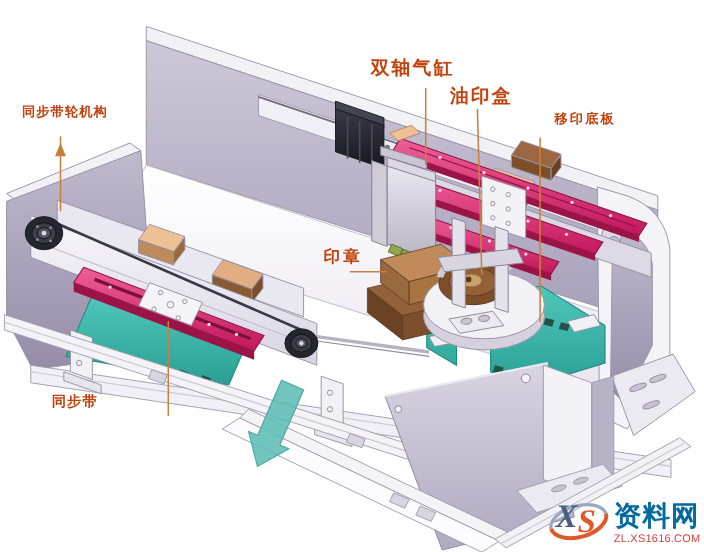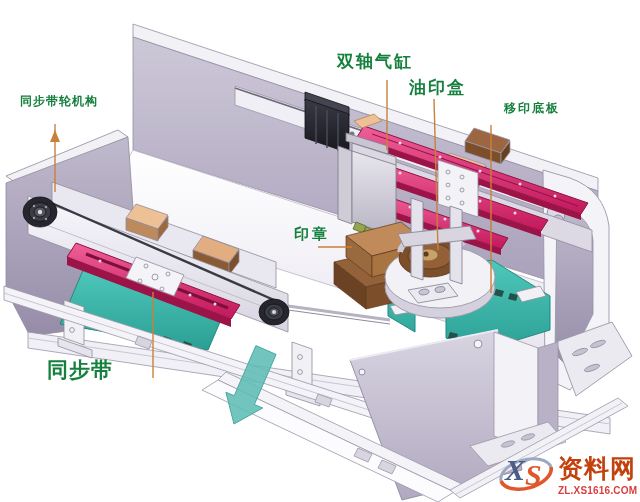--- a/index.html
+++ b/index.html
@@ -6,7 +6,7 @@
   .stage{position:relative;width:640px;height:502px;background:#ffffff;overflow:hidden;
          font-family:"Liberation Sans","DejaVu Sans",sans-serif;}
   .stage svg{position:absolute;left:0;top:0;}
-  .lbl{position:absolute;color:#15803d;font-weight:600;white-space:nowrap;line-height:1.15;text-align:center;}
+  .lbl{position:absolute;color:#c2410c;font-weight:600;white-space:nowrap;line-height:1.15;text-align:center;}
   .watermark{position:absolute;left:498px;top:452px;width:142px;height:50px;}
   .wm-ellipse{position:absolute;left:0;top:6px;}
   .wm-x{position:absolute;left:7px;top:1px;font-family:"Liberation Serif","DejaVu Serif",serif;

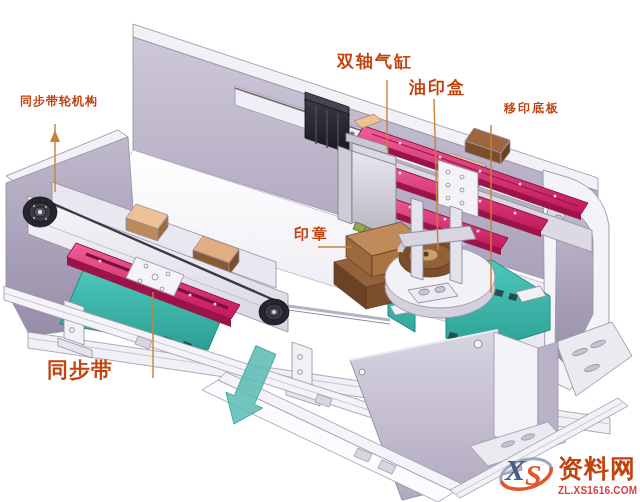--- a/index.html
+++ b/index.html
@@ -329,7 +329,7 @@
 <div class="lbl" style="left:409px;top:78px;font-size:17px;letter-spacing:2px">油印盒</div>
 <div class="lbl" style="left:504px;top:102px;font-size:12px;letter-spacing:2px">移印底板</div>
 <div class="lbl" style="left:294px;top:225px;font-size:15px;letter-spacing:3px">印章</div>
-<div class="lbl" style="left:47px;top:358px;font-size:21px;letter-spacing:1px">同步带</div>
+<div class="lbl" style="left:47px;top:358px;font-size:13px;letter-spacing:1px">同步带</div>
 
 <div class="watermark">
   <svg class="wm-ellipse" width="58" height="42">

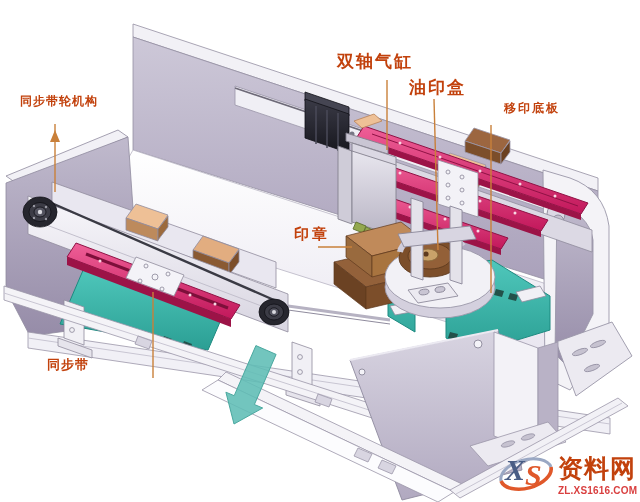--- a/index.html
+++ b/index.html
@@ -13,7 +13,7 @@
         font-style:italic;font-weight:800;font-size:30px;color:#4a5d85;}
   .wm-s{position:absolute;left:27px;top:6px;font-family:"Liberation Serif","DejaVu Serif",serif;
         font-style:italic;font-weight:800;font-size:30px;color:#e0582a;}
-  .wm-name{position:absolute;left:60px;top:0;font-size:25px;font-weight:800;color:#c2410c;letter-spacing:1px;}
+  .wm-name{position:absolute;left:60px;top:0;font-size:25px;font-weight:800;color:#0369a1;letter-spacing:1px;}
   .wm-url{position:absolute;left:60px;top:33px;font-size:10px;font-weight:700;color:#d93f3f;letter-spacing:0.2px;}
 </style>
 </head>

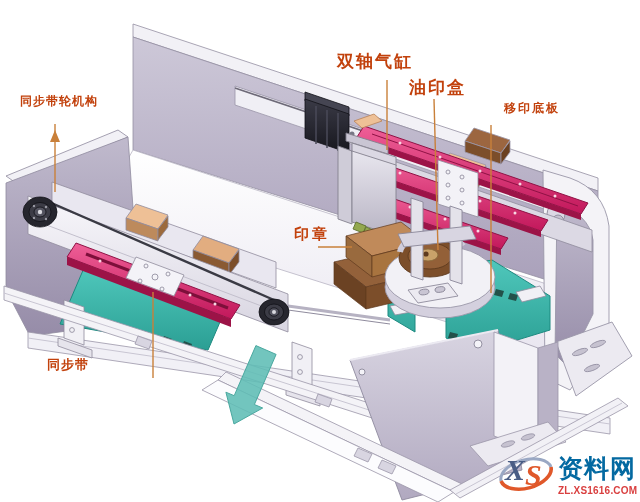--- a/index.html
+++ b/index.html
@@ -14,7 +14,7 @@
   .wm-s{position:absolute;left:27px;top:6px;font-family:"Liberation Serif","DejaVu Serif",serif;
         font-style:italic;font-weight:800;font-size:30px;color:#e0582a;}
   .wm-name{position:absolute;left:60px;top:0;font-size:25px;font-weight:800;color:#0369a1;letter-spacing:1px;}
-  .wm-url{position:absolute;left:60px;top:33px;font-size:10px;font-weight:700;color:#d93f3f;letter-spacing:0.2px;}
+  .wm-url{position:absolute;left:60px;top:33px;font-size:10px;font-weight:400;color:#d93f3f;letter-spacing:0.2px;}
 </style>
 </head>
 <body>

